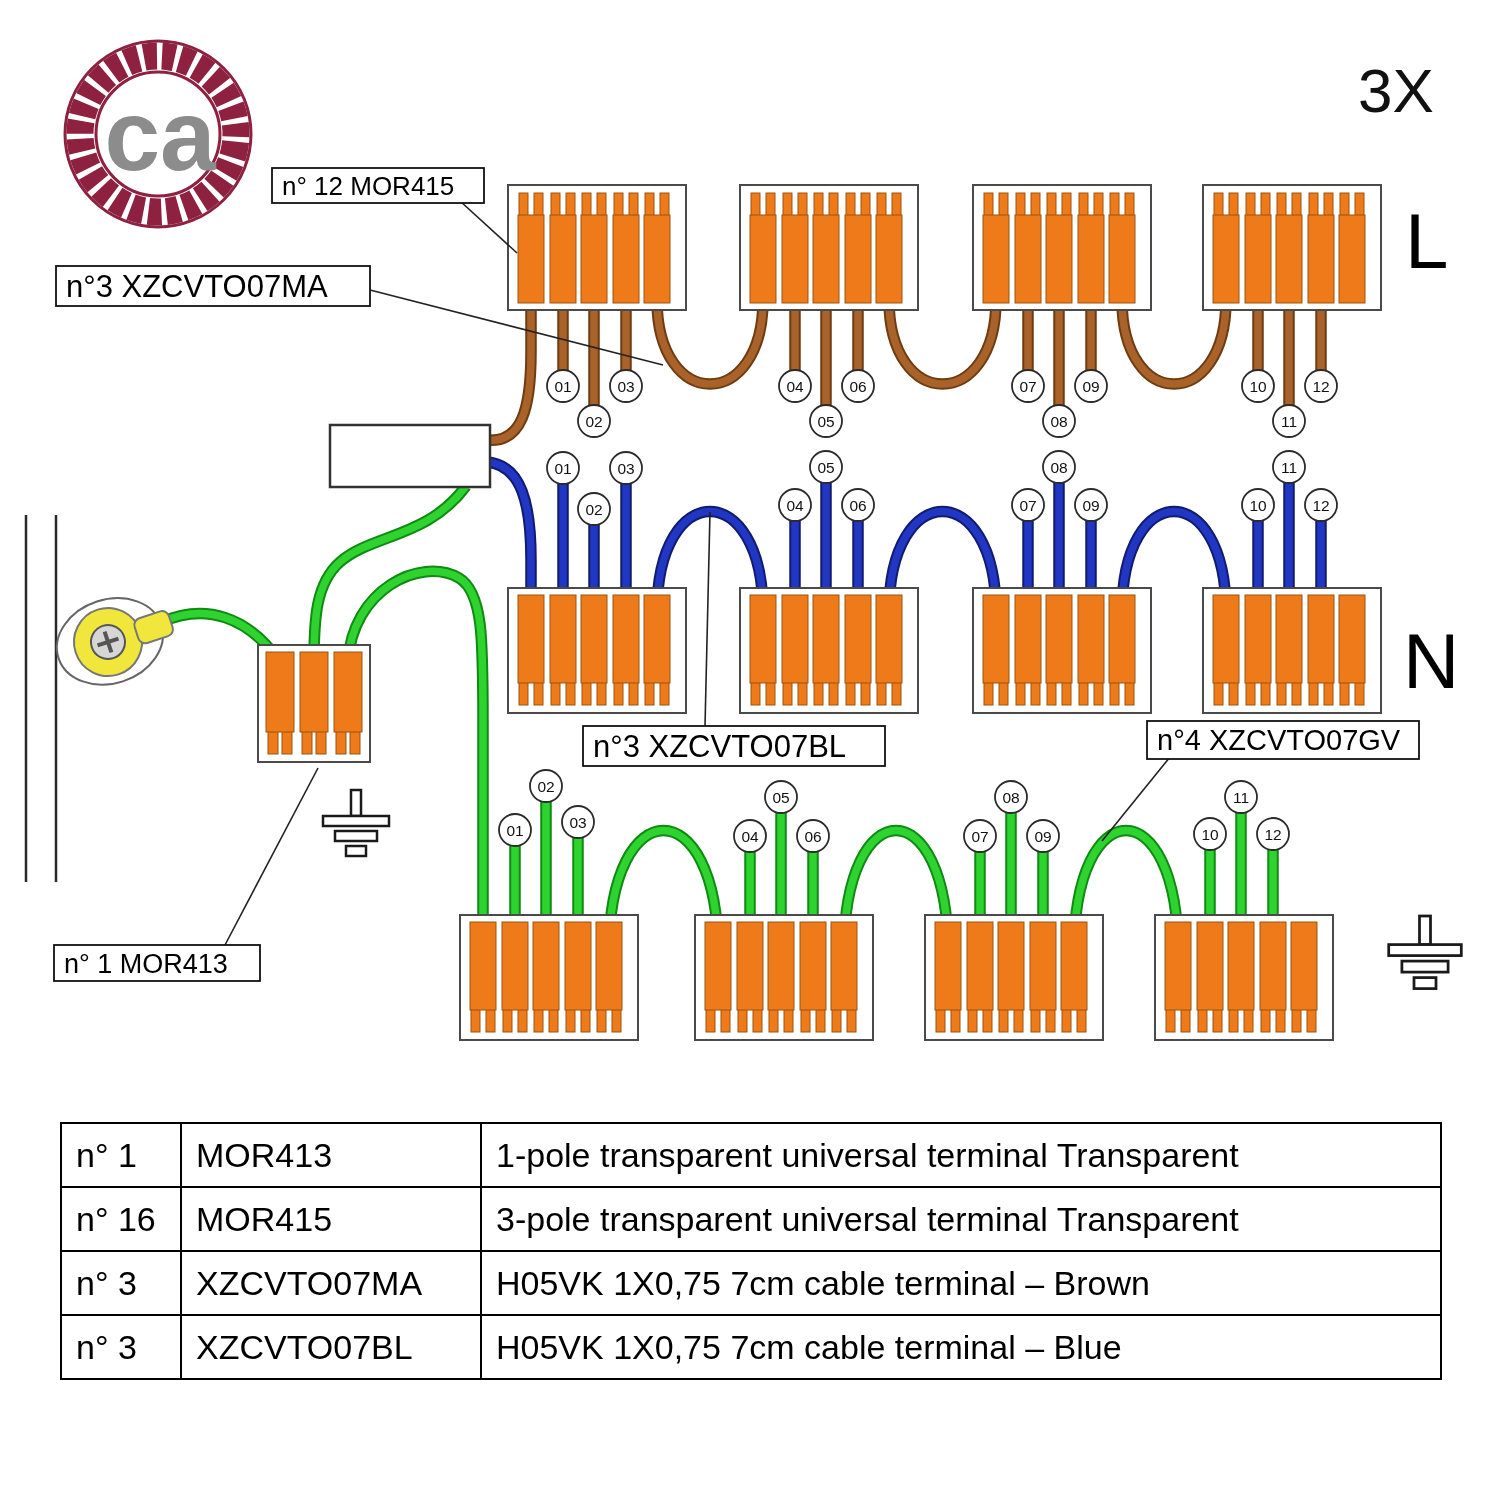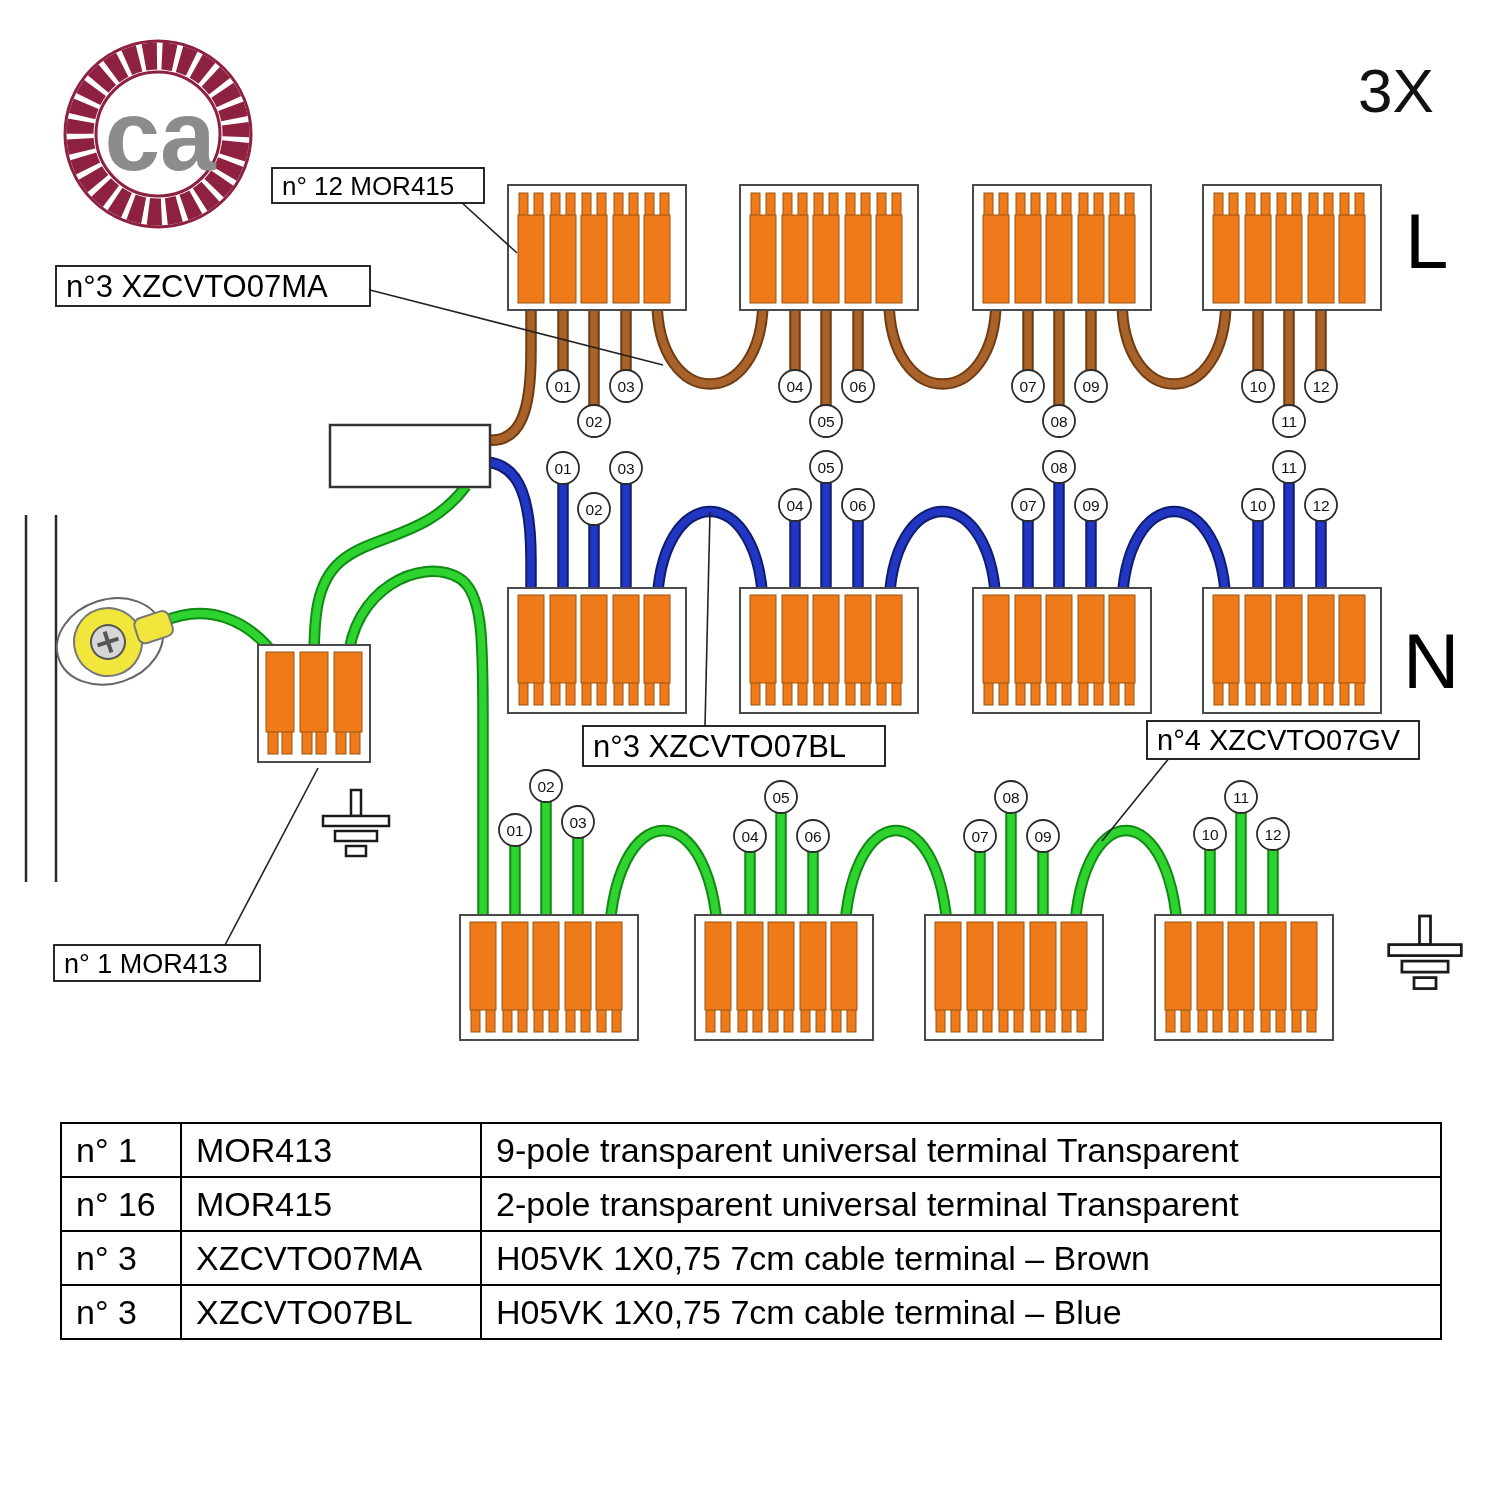--- a/index.html
+++ b/index.html
@@ -40,7 +40,7 @@
   .logo-text { font-size:100px; font-weight:bold; fill:var(--logo-text-gray,#8C8C8C); text-anchor:middle; }
 
   #parts-table { position:absolute; left:60px; top:1122px; width:1380px; border-collapse:collapse; table-layout:fixed; }
-  #parts-table td { border:2.5px solid #000; font-size:34px; color:#000; padding:4px 14px; height:54px; white-space:nowrap; overflow:hidden; vertical-align:middle; background:#fff; }
+  #parts-table td { border:2.5px solid #000; font-size:34px; color:#000; padding:4px 14px; height:64px; white-space:nowrap; overflow:hidden; vertical-align:middle; background:#fff; }
 </style>
 </head>
 <body>

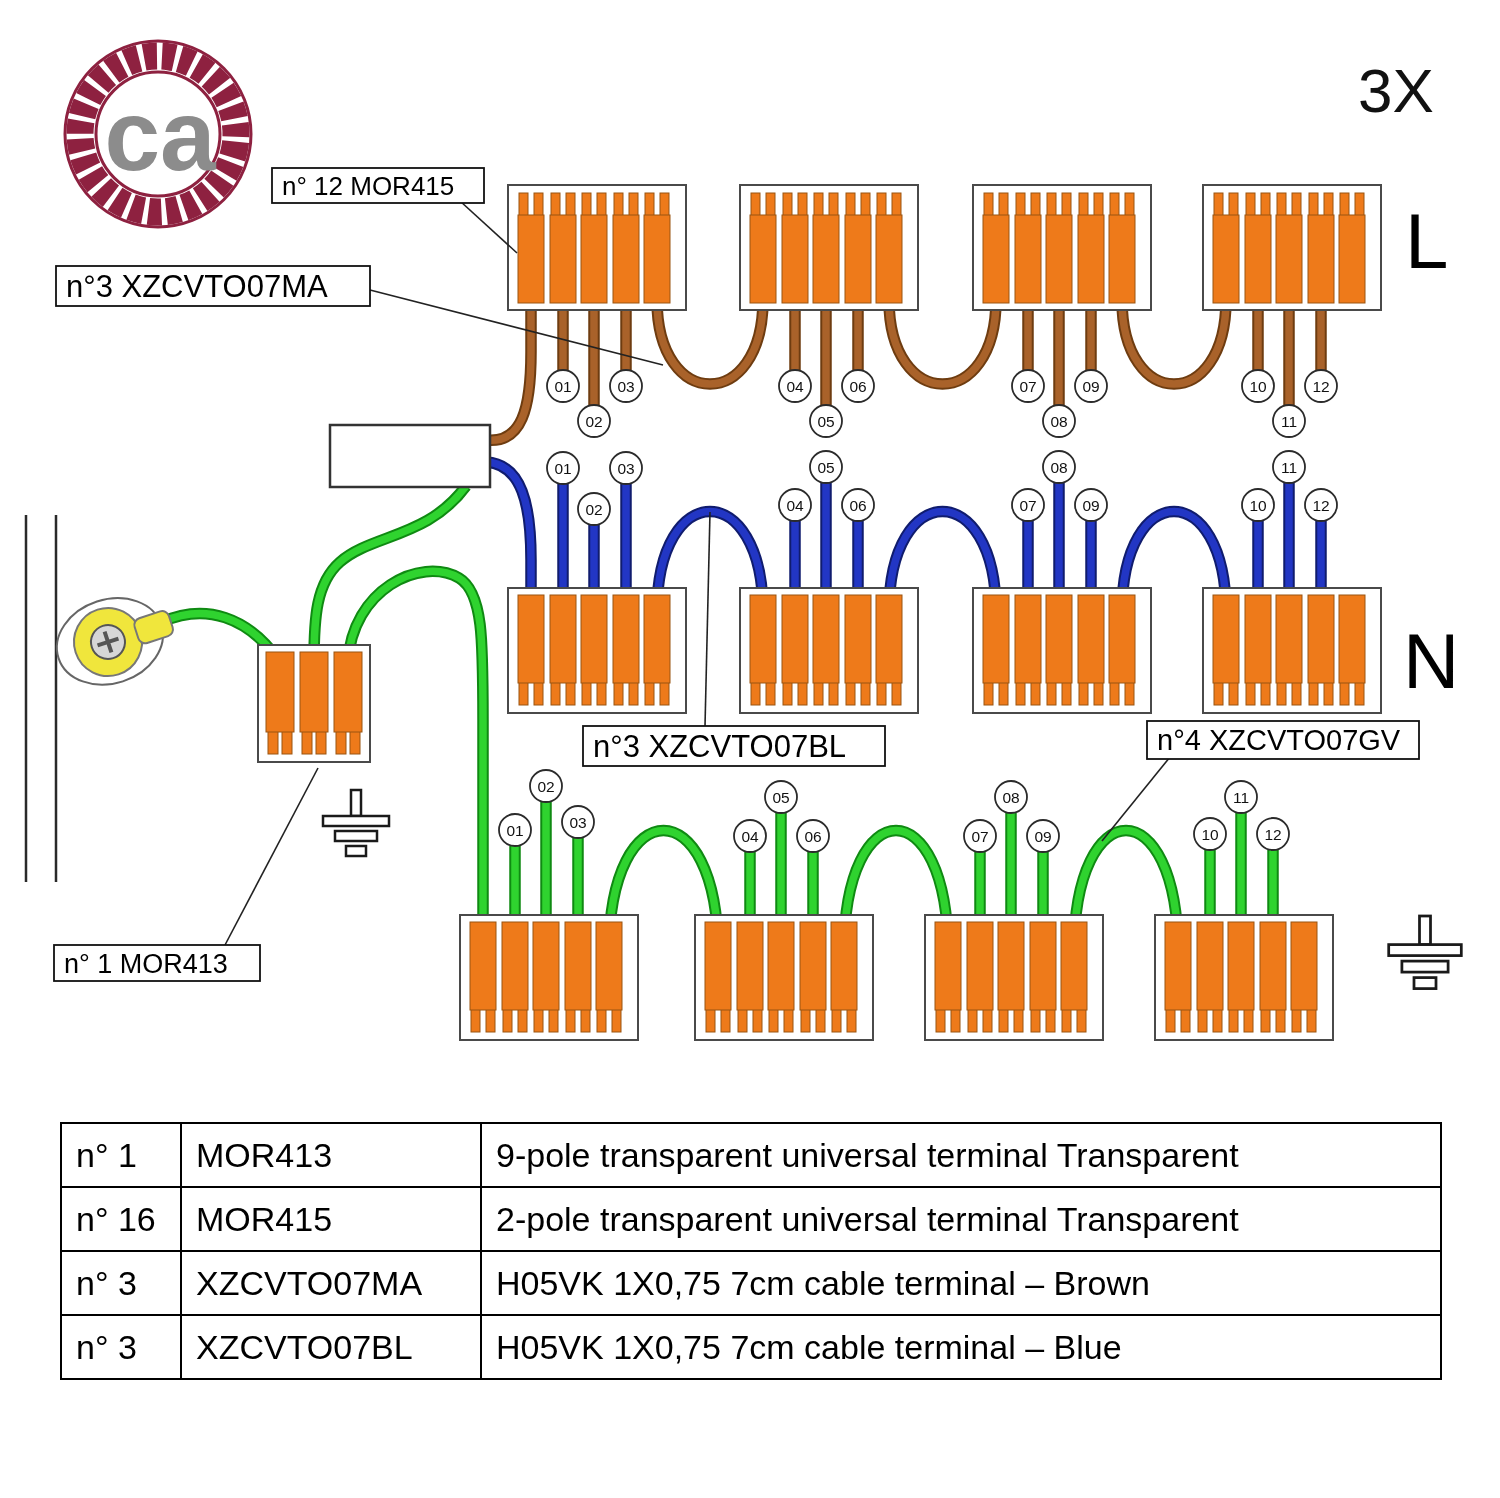--- a/index.html
+++ b/index.html
@@ -451,7 +451,7 @@
     <tr>
       <td>n° 1</td>
       <td>MOR413</td>
-      <td>9-pole transparent universal terminal Transparent</td>
+      <td>1-pole transparent universal terminal Transparent</td>
     </tr>
     <tr>
       <td>n° 16</td>

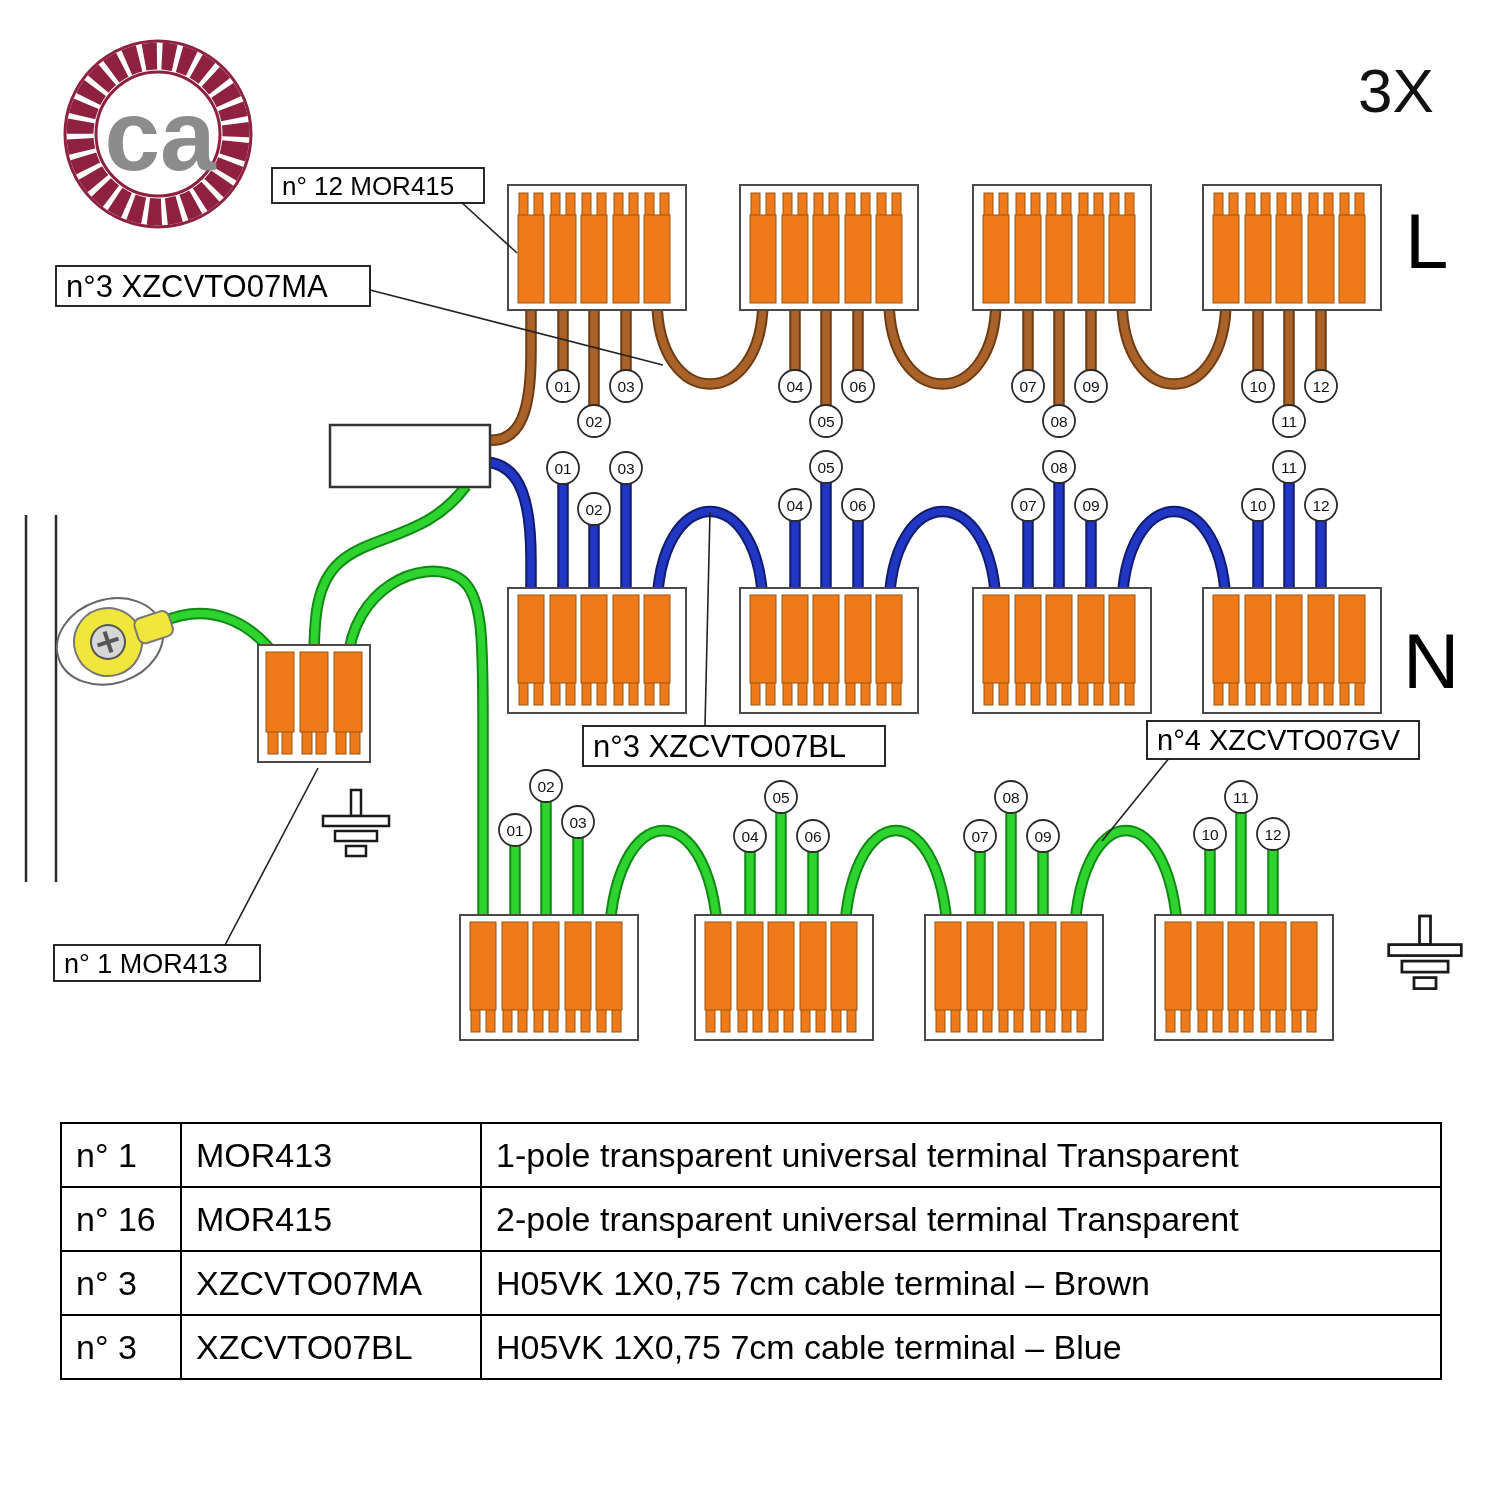--- a/index.html
+++ b/index.html
@@ -456,7 +456,7 @@
     <tr>
       <td>n° 16</td>
       <td>MOR415</td>
-      <td>2-pole transparent universal terminal Transparent</td>
+      <td>3-pole transparent universal terminal Transparent</td>
     </tr>
     <tr>
       <td>n° 3</td>

